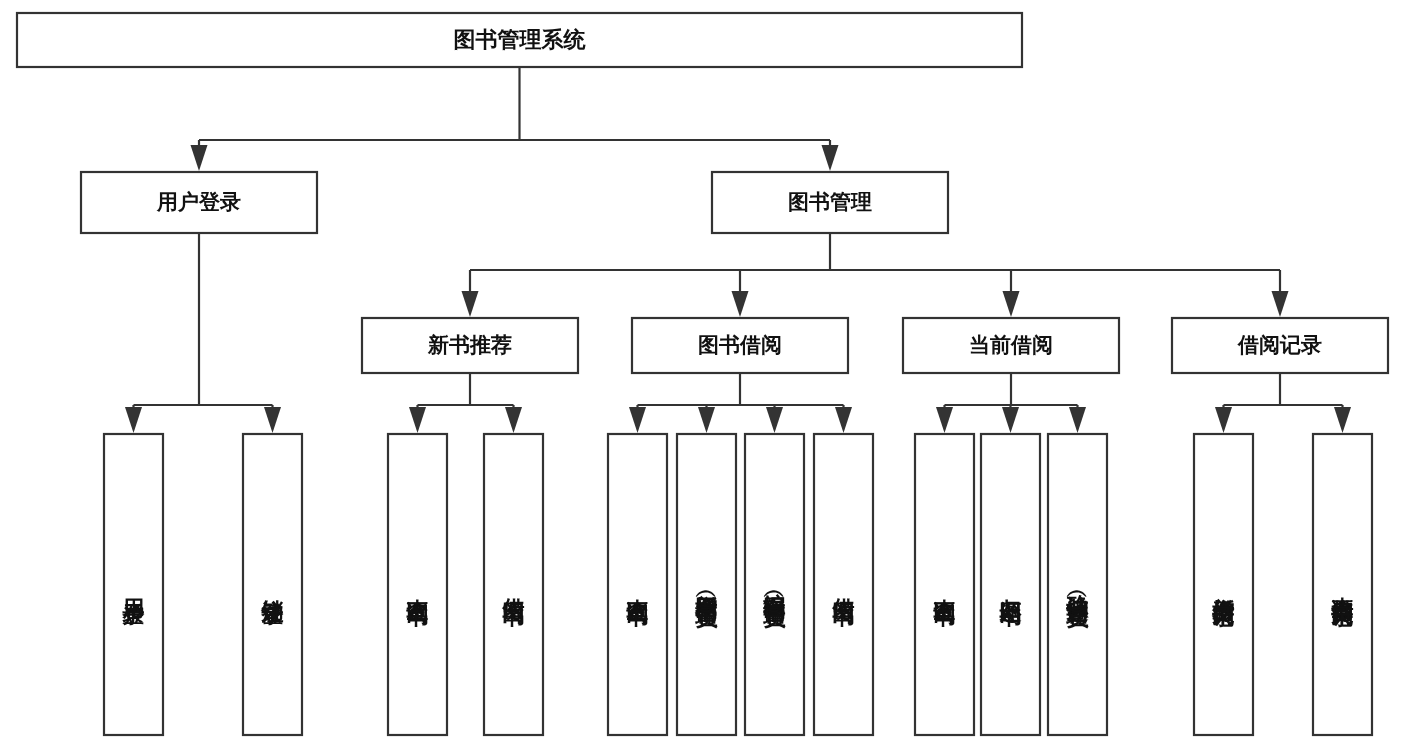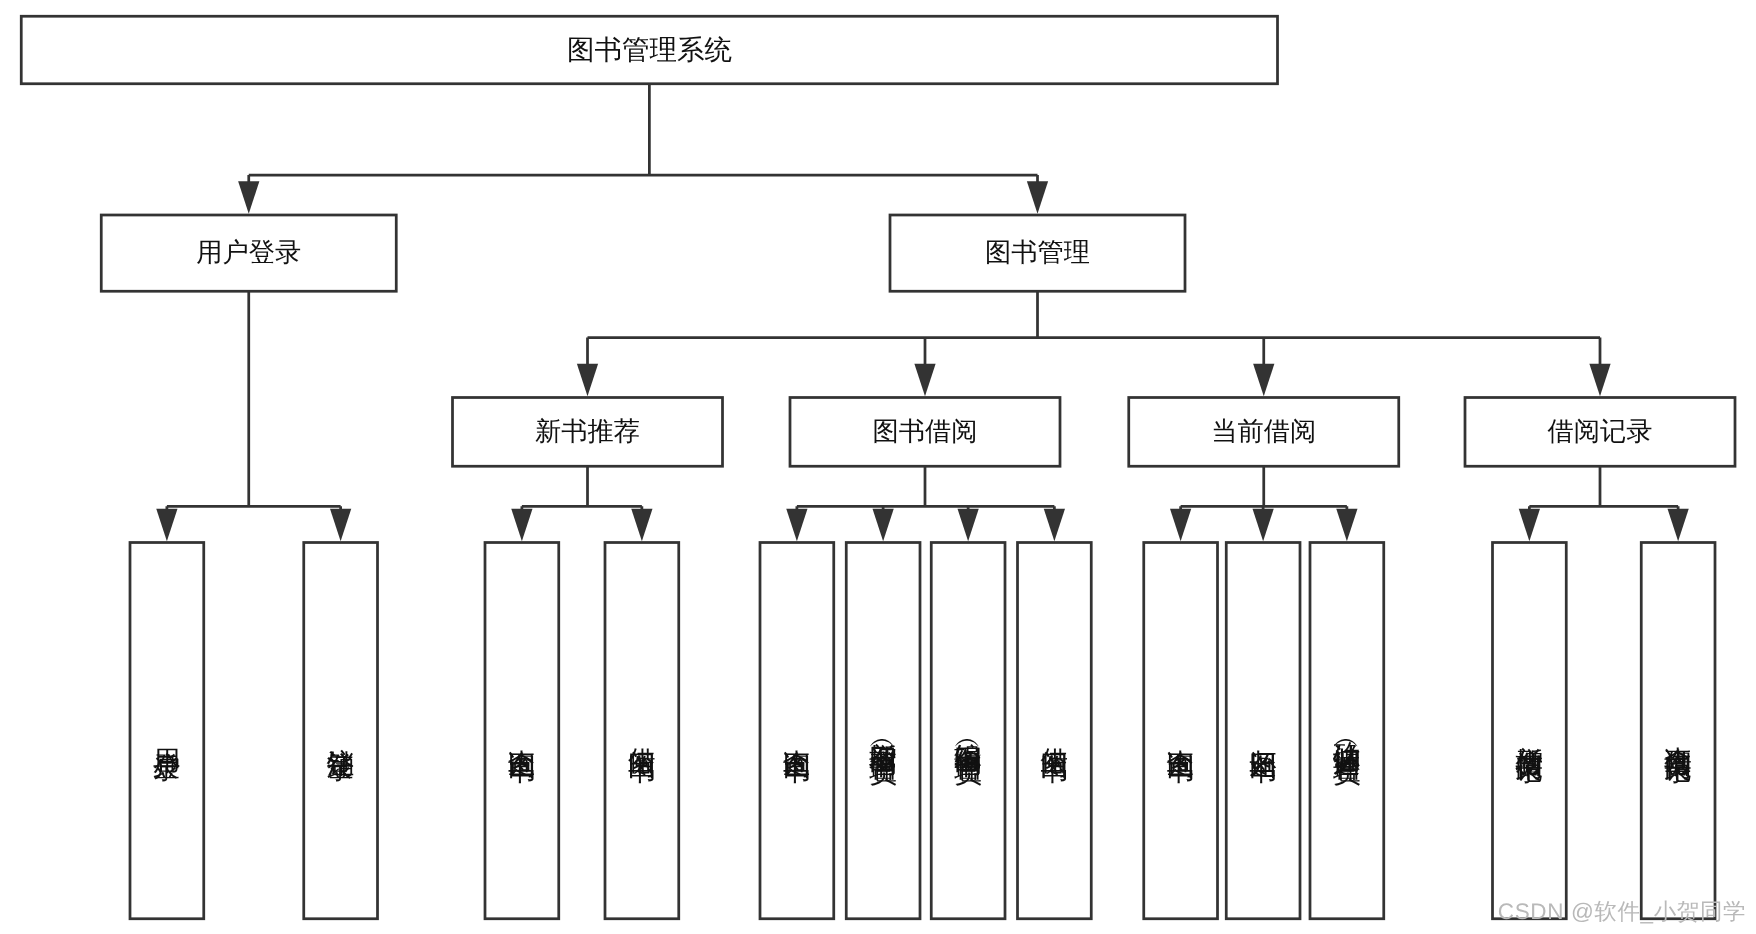--- a/index.html
+++ b/index.html
@@ -17,6 +17,7 @@
     height: 747px;
     background: #ffffff;
     overflow: hidden;
+    font-weight: bold;
   }
   svg.diagram-canvas {
     position: absolute;

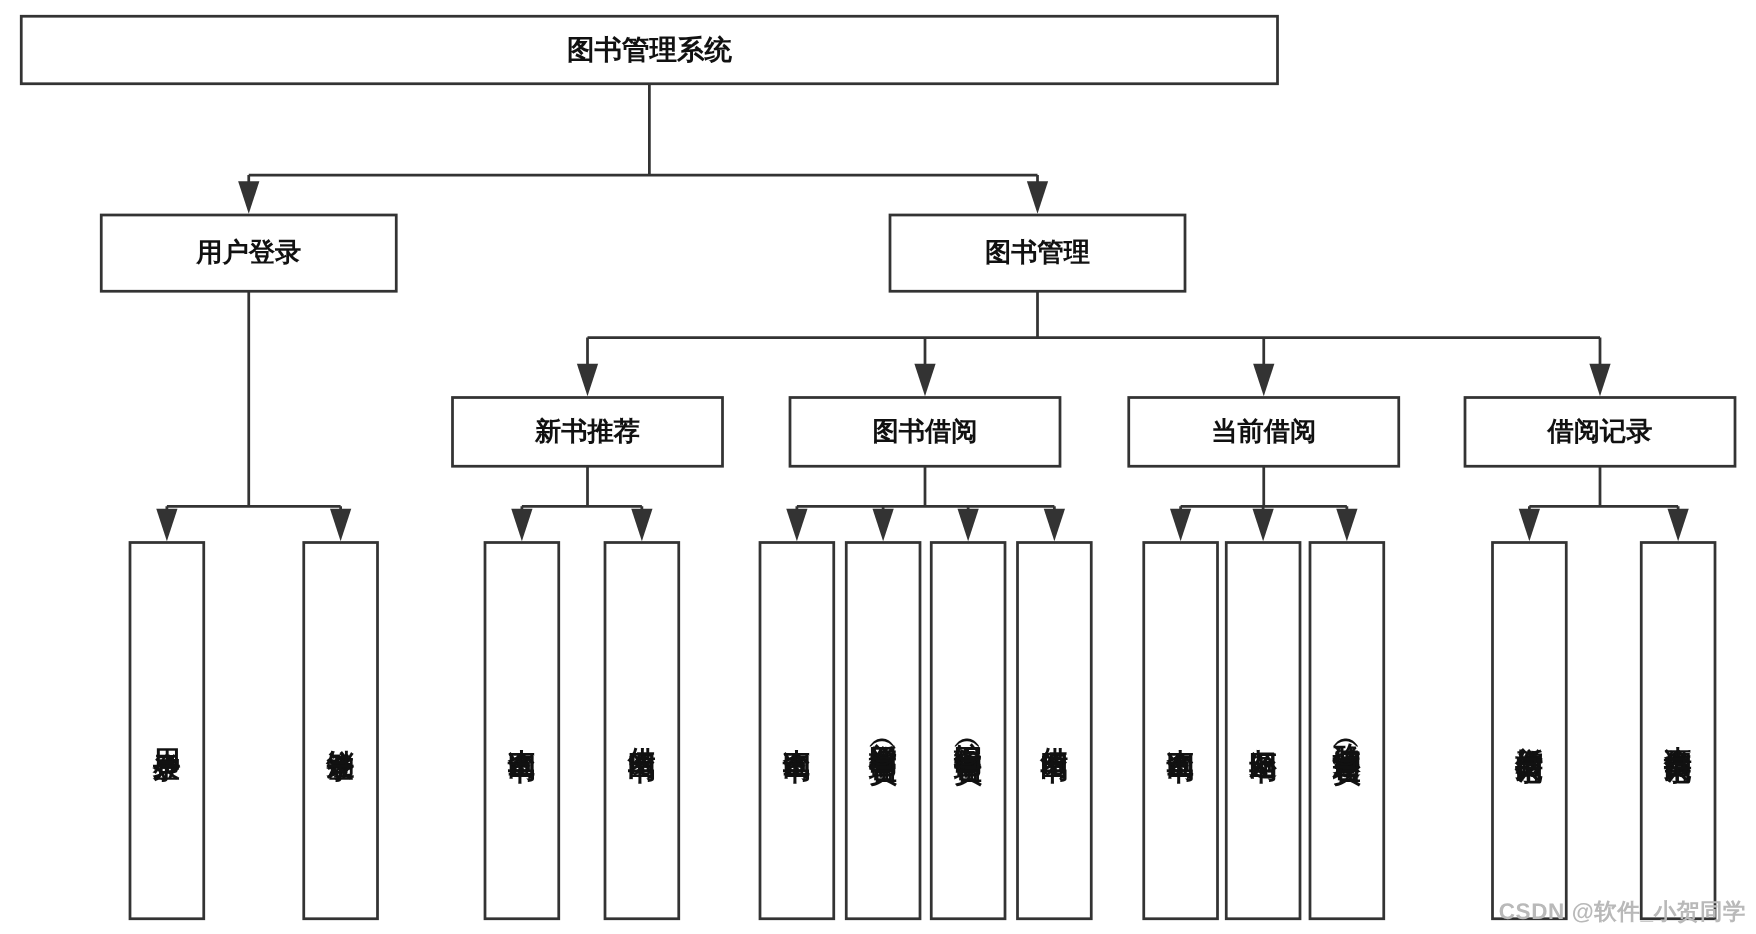--- a/index.html
+++ b/index.html
@@ -187,7 +187,6 @@
       <div class="vertical-label" style="left: 1194px; top: 434px; width: 59px; height: 301px;">新增借阅记录</div>
       <div class="vertical-label" style="left: 1313px; top: 434px; width: 59px; height: 301px;">查询借阅记录</div>
     </div>
-  <div class="watermark">CSDN @软件_小贺同学</div>
 </div>
 
 </body></html>

